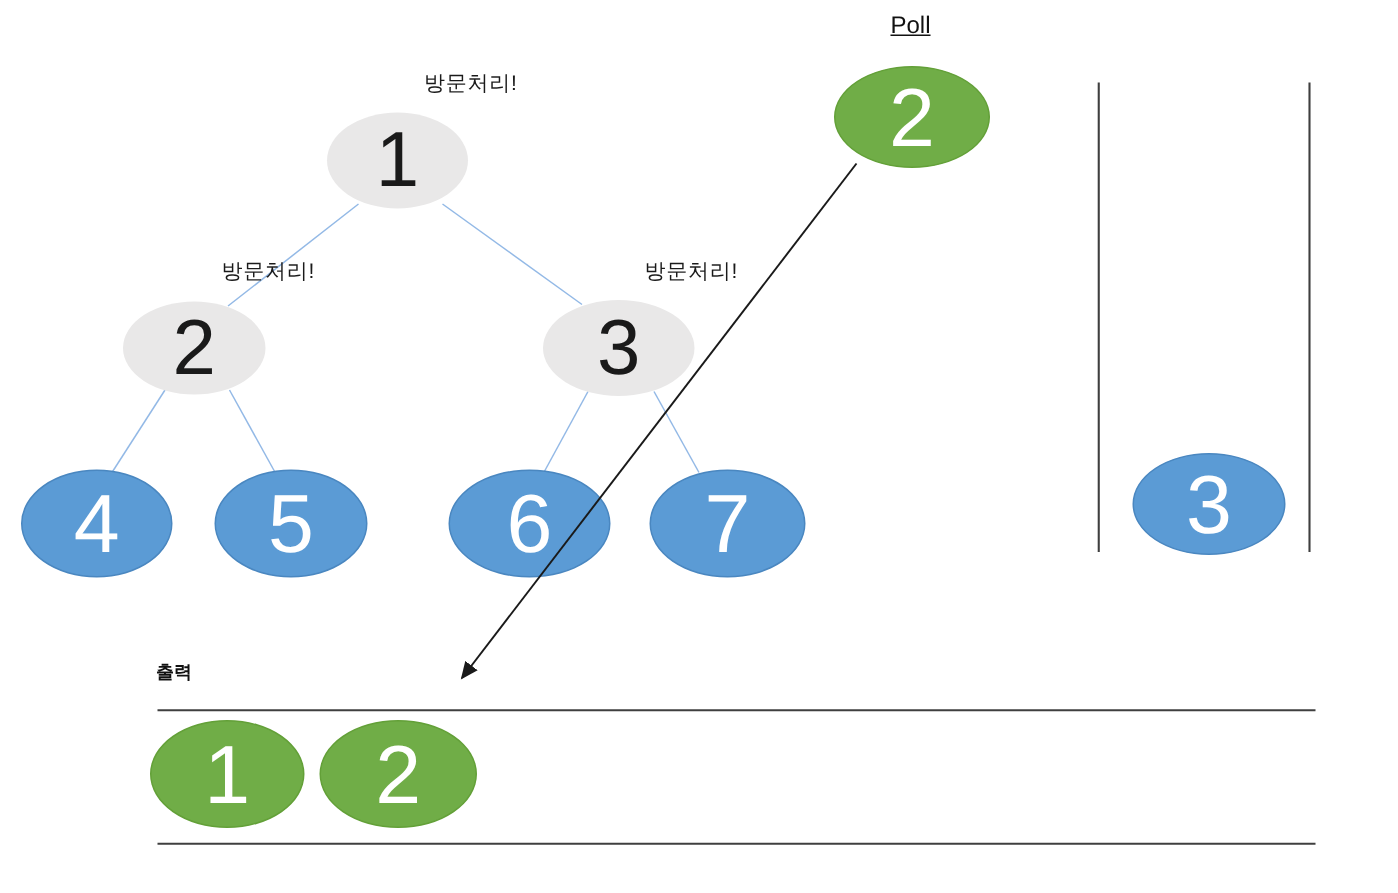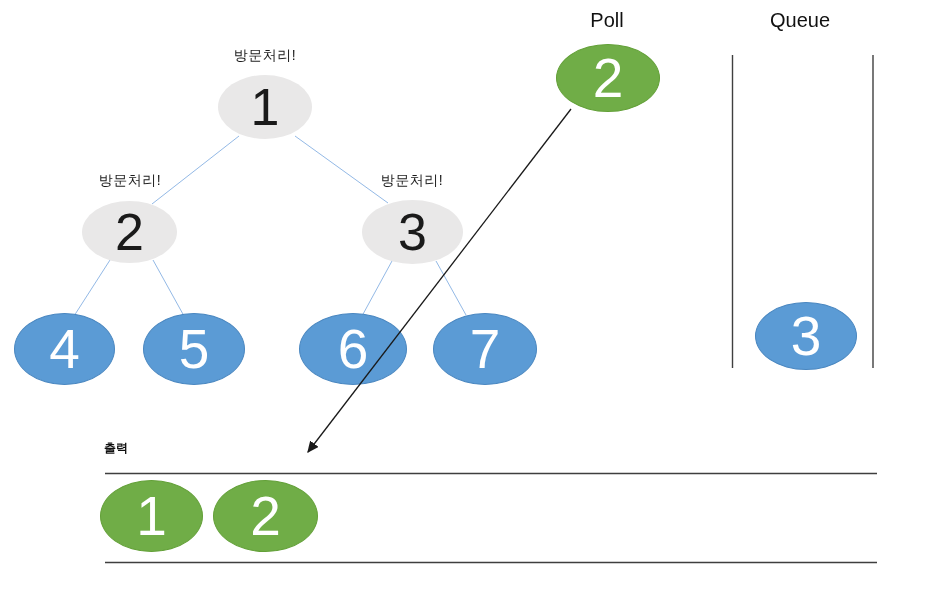--- a/index.html
+++ b/index.html
@@ -52,9 +52,10 @@
   }
   .heading {
     position: absolute;
-    font-size: 20px;
+    font-size: 16px;
     color: #111;
     text-align: center;
+    text-decoration: underline;
   }
   .output-heading {
     position: absolute;

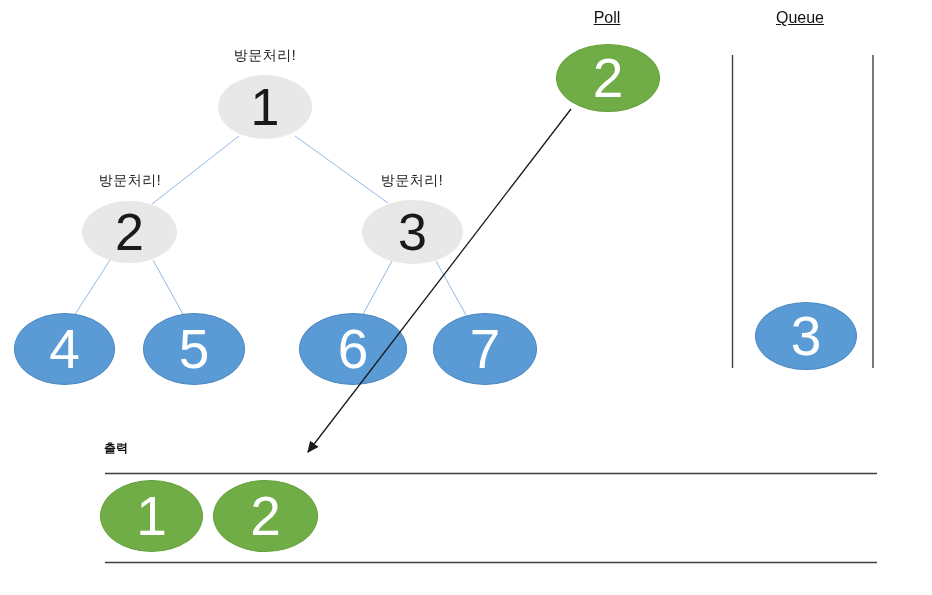--- a/index.html
+++ b/index.html
@@ -92,7 +92,6 @@
   <div class="caption" style="left:332px; top:172px; width:160px;">방문처리!</div>
 
   <div class="heading" style="left:547px; top:9px; width:120px;">Poll</div>
-  <div class="heading" style="left:740px; top:9px; width:120px;">Queue</div>
   <div class="output-heading" style="left:104px; top:440px;">출력</div>
 
   <div class="node node-gray" style="left:218px; top:75px;  width:94px;  height:64px;">1</div>

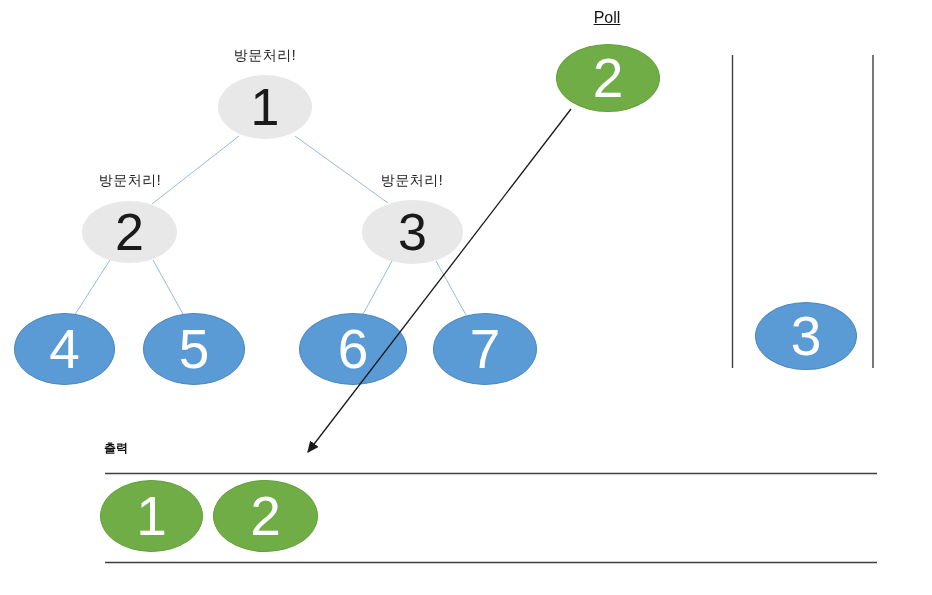--- a/index.html
+++ b/index.html
@@ -47,7 +47,7 @@
     position: absolute;
     font-size: 14px;
     color: #1a1a1a;
-    text-align: center;
+    text-align: right;
     letter-spacing: 0.5px;
   }
   .heading {

